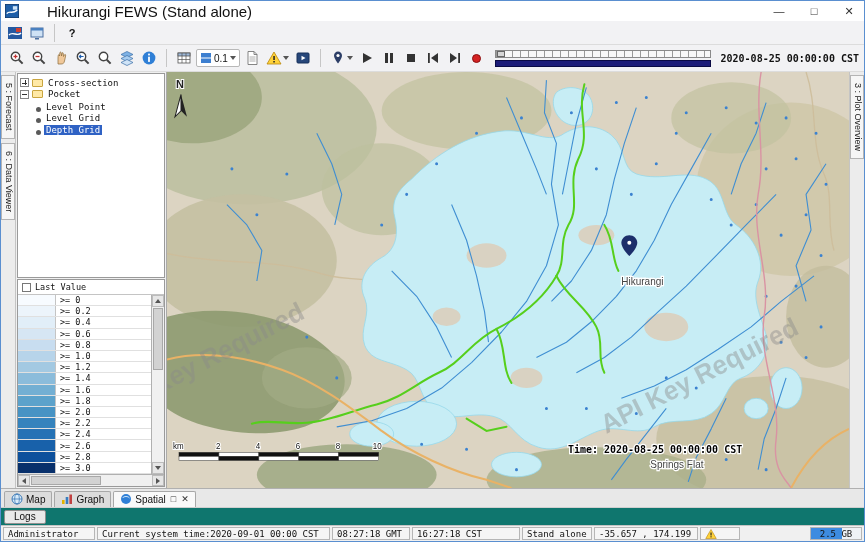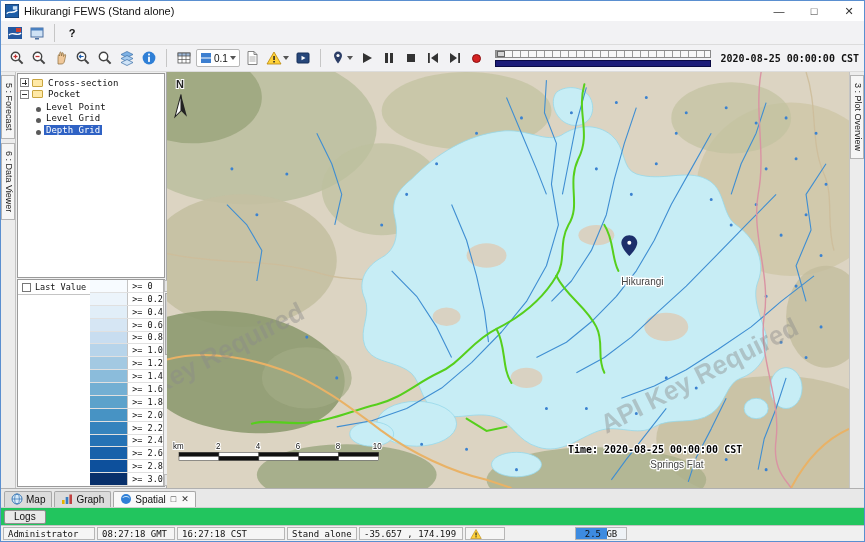--- a/index.html
+++ b/index.html
@@ -10,7 +10,7 @@
   
   .titlebar{height:20px;background:#ffffff;display:flex;align-items:center;gap:5px;padding-left:4px;flex:0 0 auto;}
   .app-icon{width:14px;height:14px;flex:0 0 auto;}
-  .title-text{font-size:11px;white-space:nowrap;}
+  .title-text{font-size:15px;white-space:nowrap;margin-left:23px;}
   .tb-spacer{flex:1;}
   .win-btn{width:30px;height:20px;display:flex;align-items:center;justify-content:center;font-size:11px;color:#333;}
   

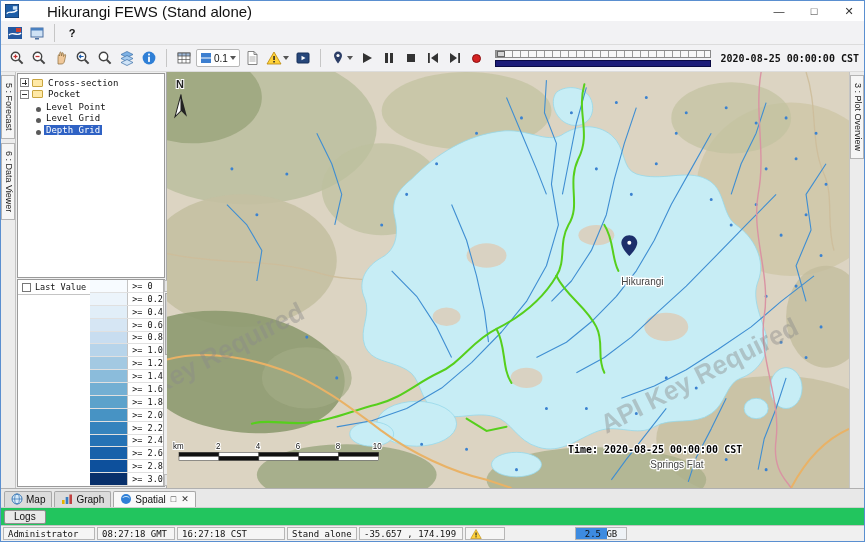--- a/index.html
+++ b/index.html
@@ -55,7 +55,7 @@
   .tree-label{padding:0 2px;}
   .tree-row.selected .tree-label{background:#2f62c4;color:#fff;}
   
-  .legend-panel{flex:1;margin-top:1px;border:1px solid #9a9a9a;background:#fff;display:flex;font-family:"DejaVu Sans Mono",monospace;font-size:8.5px;min-height:0;}
+  .legend-panel{flex:1;margin-top:1px;border:1px solid #9a9a9a;background:#fff;display:flex;flex-direction:column;font-family:"DejaVu Sans Mono",monospace;font-size:8.5px;min-height:0;}
   .legend-header{height:15px;display:flex;align-items:center;gap:4px;padding:0 4px;border-bottom:1px solid #c4c4c4;flex:0 0 auto;}
   .checkbox{width:9px;height:9px;border:1px solid #777;background:#fff;flex:0 0 auto;}
   .legend-body{flex:1;display:flex;min-height:0;}

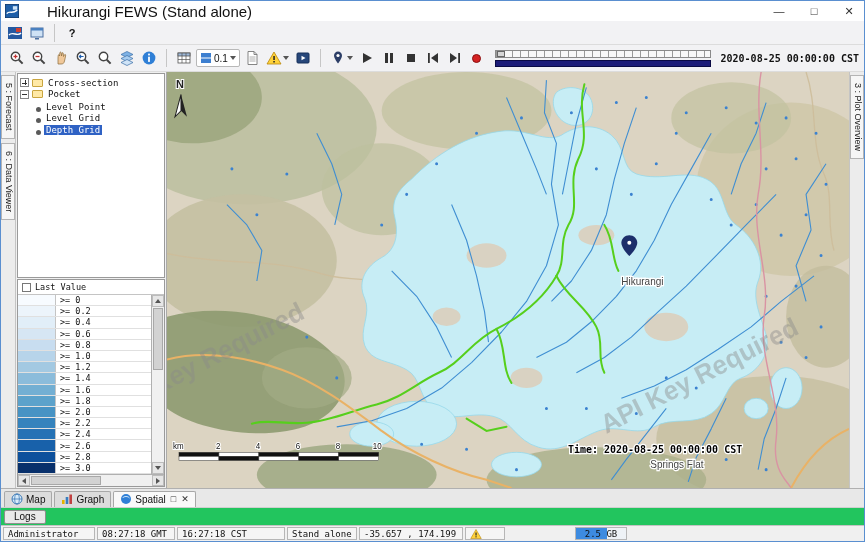--- a/index.html
+++ b/index.html
@@ -84,7 +84,7 @@
   .btab.active{background:#f9f9f9;}
   .tab-ctl{font-size:9px;color:#333;margin-left:2px;}
   
-  .logsrow{height:18px;background:#22c55e;border-top:1px solid #cfcfcf;display:flex;align-items:center;padding:8px 3px;flex:0 0 auto;}
+  .logsrow{height:18px;background:#0f766e;border-top:1px solid #cfcfcf;display:flex;align-items:center;padding:8px 3px;flex:0 0 auto;}
   .logs-btn{height:14px;border:1px solid #8f8f8f;background:#e9e9e9;padding:0 9px;font-size:10px;display:flex;align-items:center;border-radius:2px;}
   
   .statusbar{height:16px;background:#f0f0f0;border-top:1px solid #c4c4c4;display:flex;gap:2px;padding:1px 2px;font-family:"DejaVu Sans Mono",monospace;font-size:9px;flex:0 0 auto;}

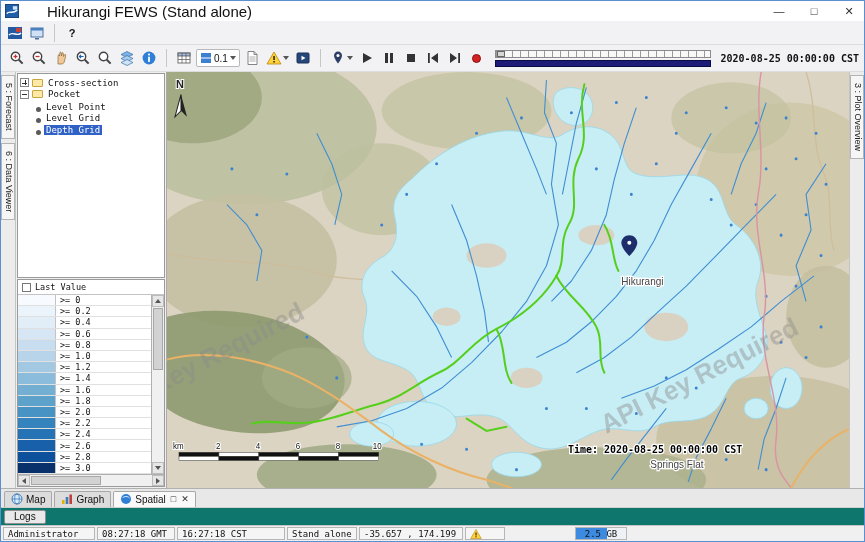--- a/index.html
+++ b/index.html
@@ -547,6 +547,7 @@
 
   <div class="statusbar">
     <div class="cell" style="width:92px;text-align:center;">Administrator</div>
+    <div class="cell grow">Current system time:2020-09-01 00:00 CST</div>
     <div class="cell" style="width:78px;">08:27:18 GMT</div>
     <div class="cell" style="width:108px;">16:27:18 CST</div>
     <div class="cell" style="width:70px;">Stand alone</div>

